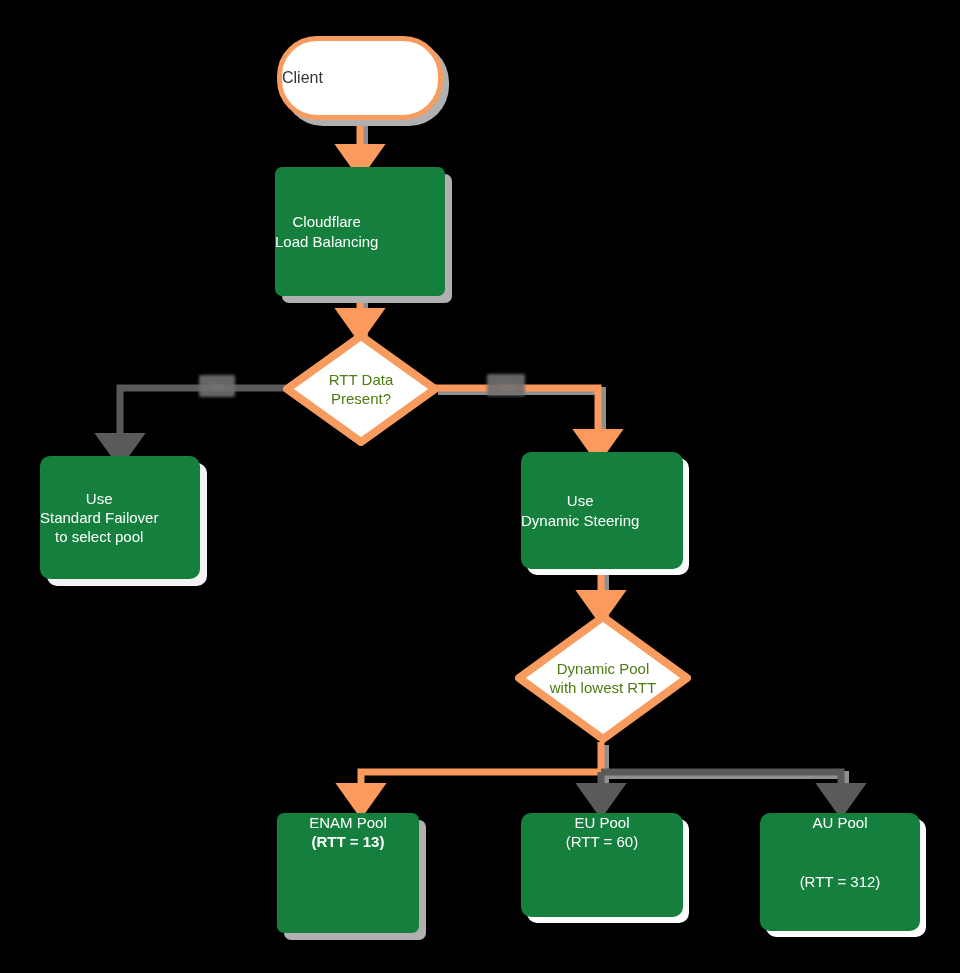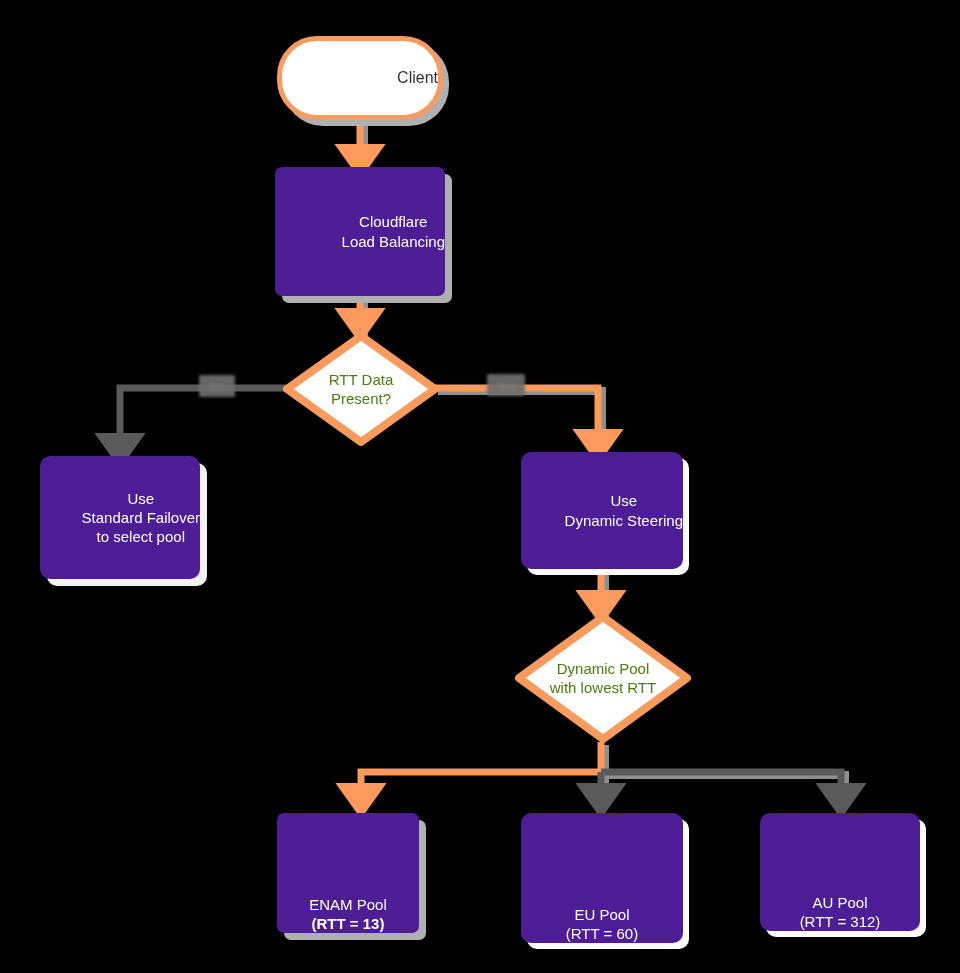--- a/index.html
+++ b/index.html
@@ -35,7 +35,7 @@
     box-sizing: border-box;
     display: flex;
     align-items: center;
-    justify-content: flex-end;
+    justify-content: flex-start;
     text-align: center;
     line-height: 1.28;
     z-index: 3;

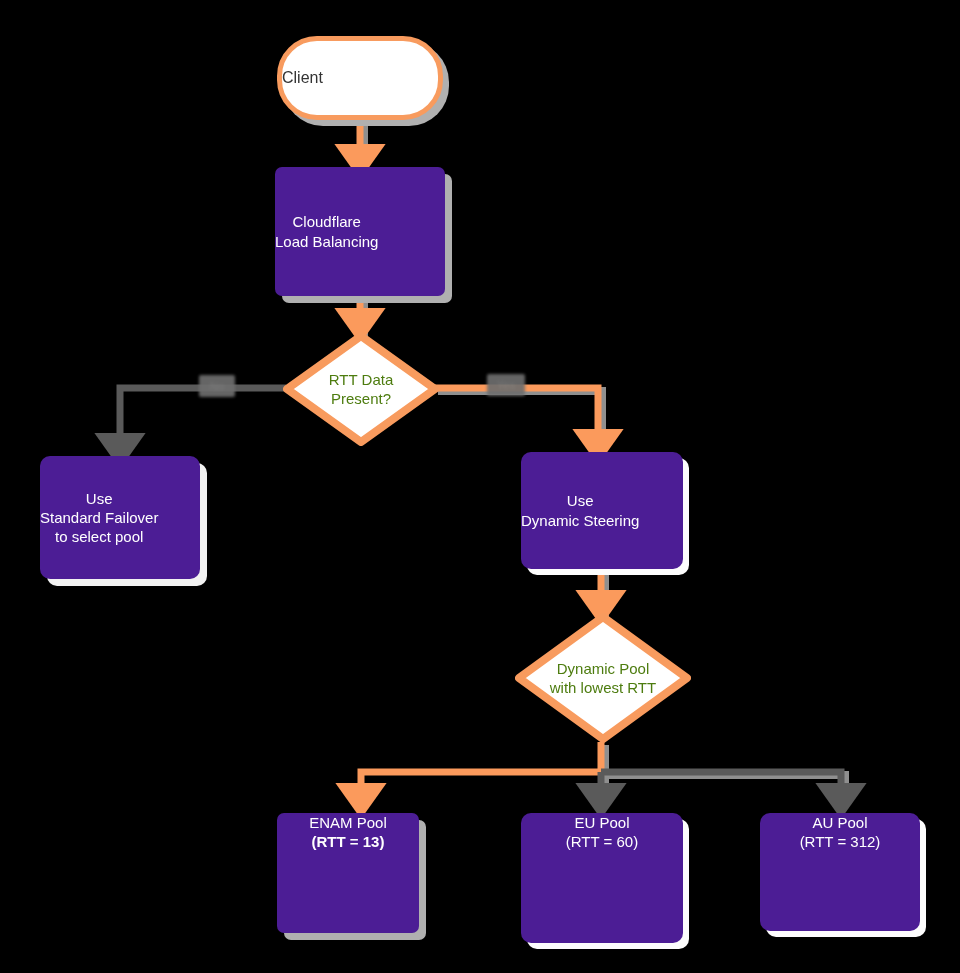--- a/index.html
+++ b/index.html
@@ -47,7 +47,7 @@
 
   
   .box {
-    background: #4c1d95;
+    background: #15803d;
     color: #ffffff;
     font-size: 15px;
     border-radius: 7px;

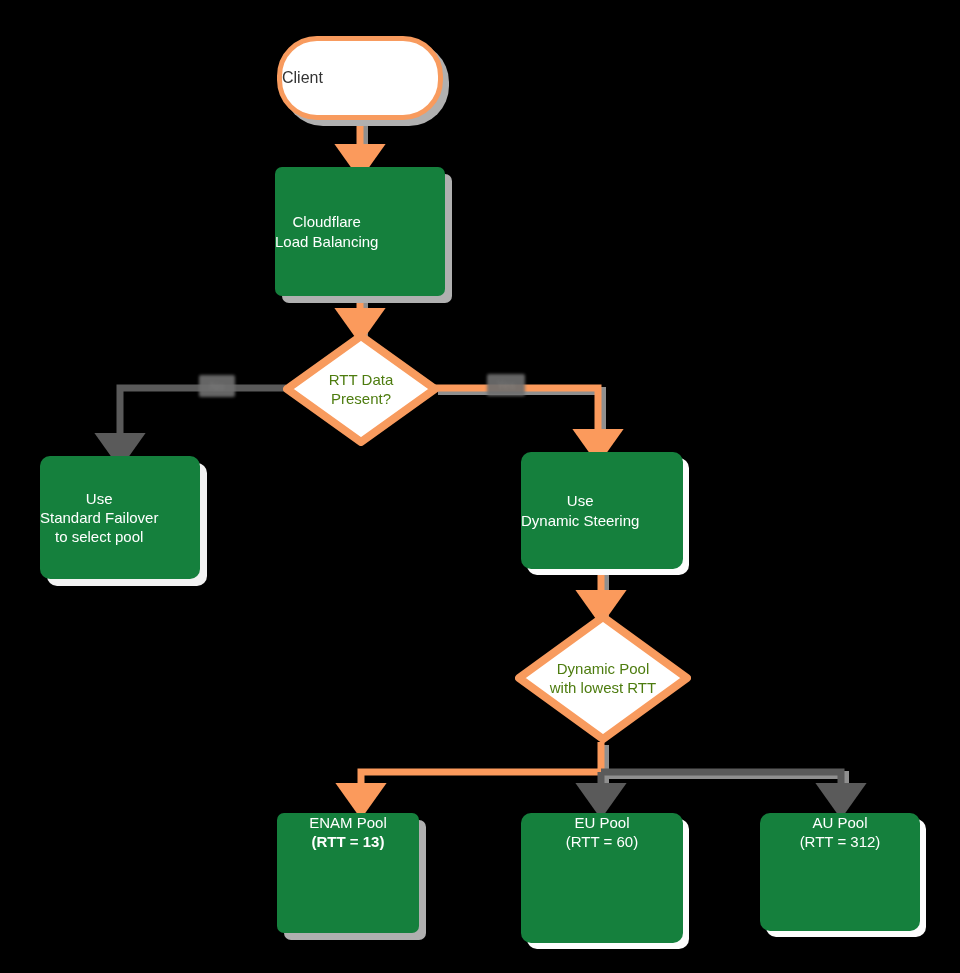--- a/index.html
+++ b/index.html
@@ -206,7 +206,7 @@
     <span class="label bold">(RTT = 13)</span>
   </div>
 
-  <div class="node box soft" style="left:521px; top:813px; width:162px; height:130px; flex-direction:column;">
+  <div class="node box soft" style="left:521px; top:813px; width:162px; height:104px; flex-direction:column;">
     <span class="label">EU Pool</span>
     <span class="label">(RTT = 60)</span>
   </div>

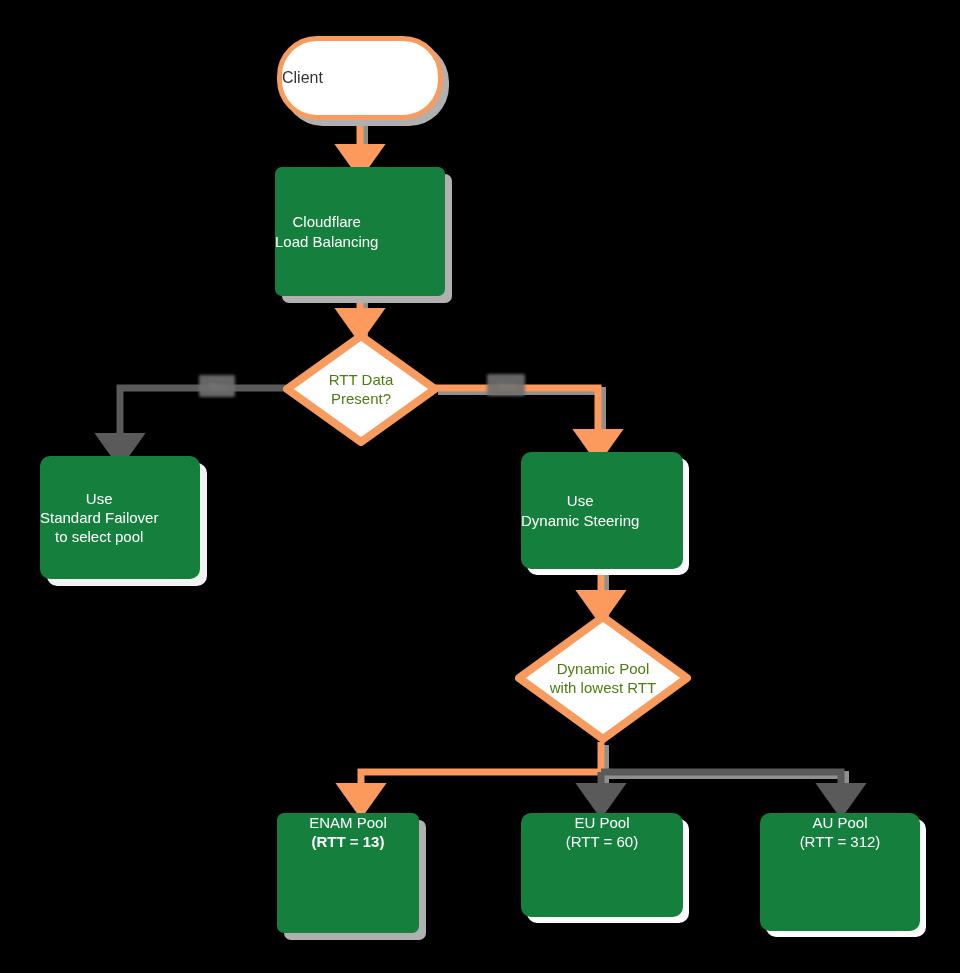--- a/index.html
+++ b/index.html
@@ -211,7 +211,7 @@
     <span class="label">(RTT = 60)</span>
   </div>
 
-  <div class="node box soft" style="left:760px; top:813px; width:160px; height:118px; flex-direction:column;">
+  <div class="node box soft" style="left:760px; top:813px; width:160px; height:118px; flex-direction:column;gap:40px;">
     <span class="label">AU Pool</span>
     <span class="label">(RTT = 312)</span>
   </div>

